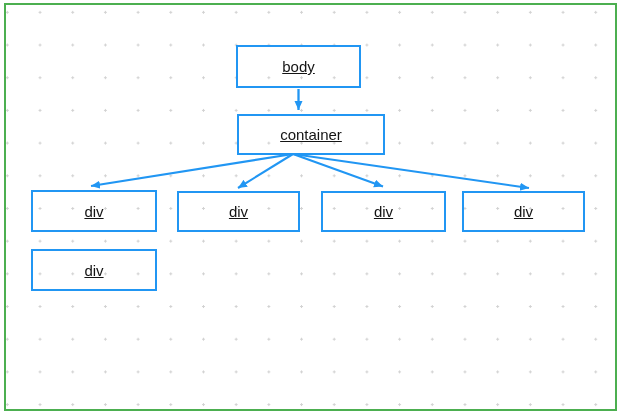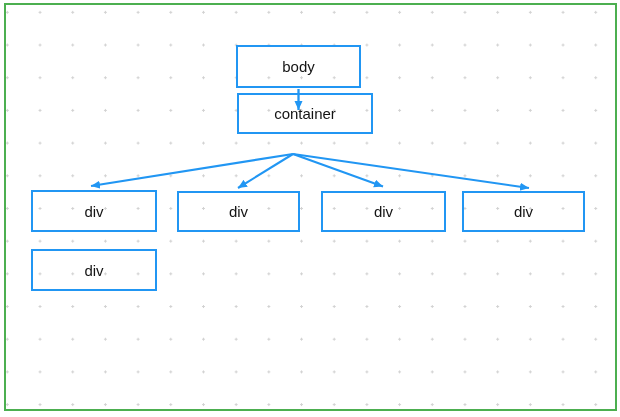--- a/index.html
+++ b/index.html
@@ -48,6 +48,7 @@
     color: #141414;
     cursor: default;
     user-select: none;
+    text-decoration: underline;
   }
 </style>
 </head>

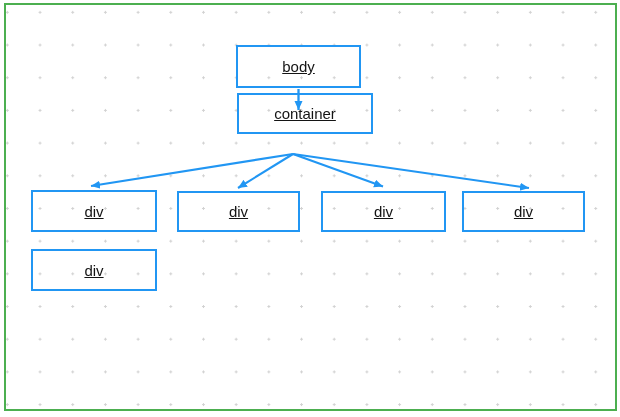--- a/index.html
+++ b/index.html
@@ -77,7 +77,7 @@
     <span>body</span>
   </div>
 
-  <div class="node" style="left:237px; top:93px; width:136px; height:41px;justify-content:center;">
+  <div class="node" style="left:237px; top:114px; width:148px; height:41px;justify-content:center;">
     <span>container</span>
   </div>
 

